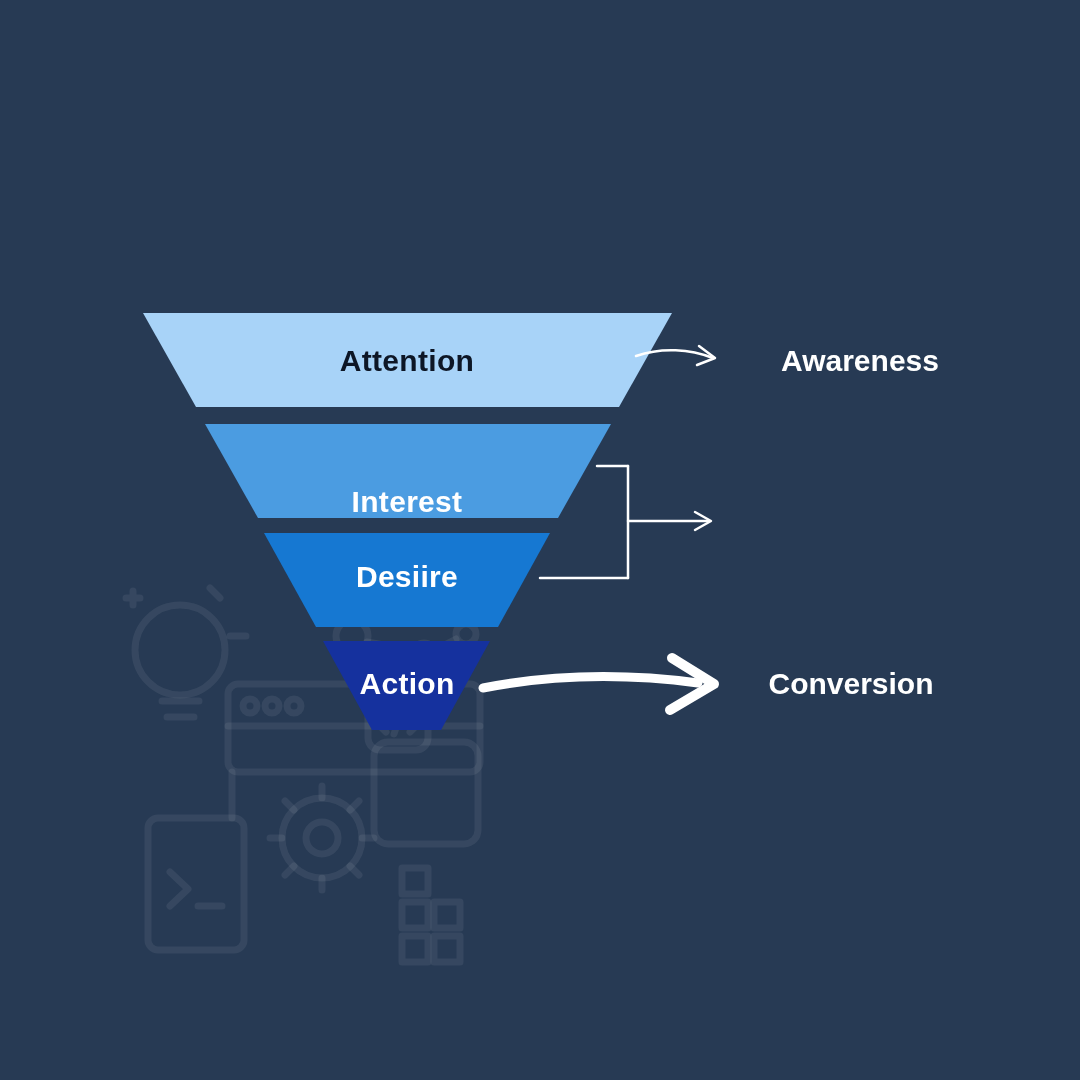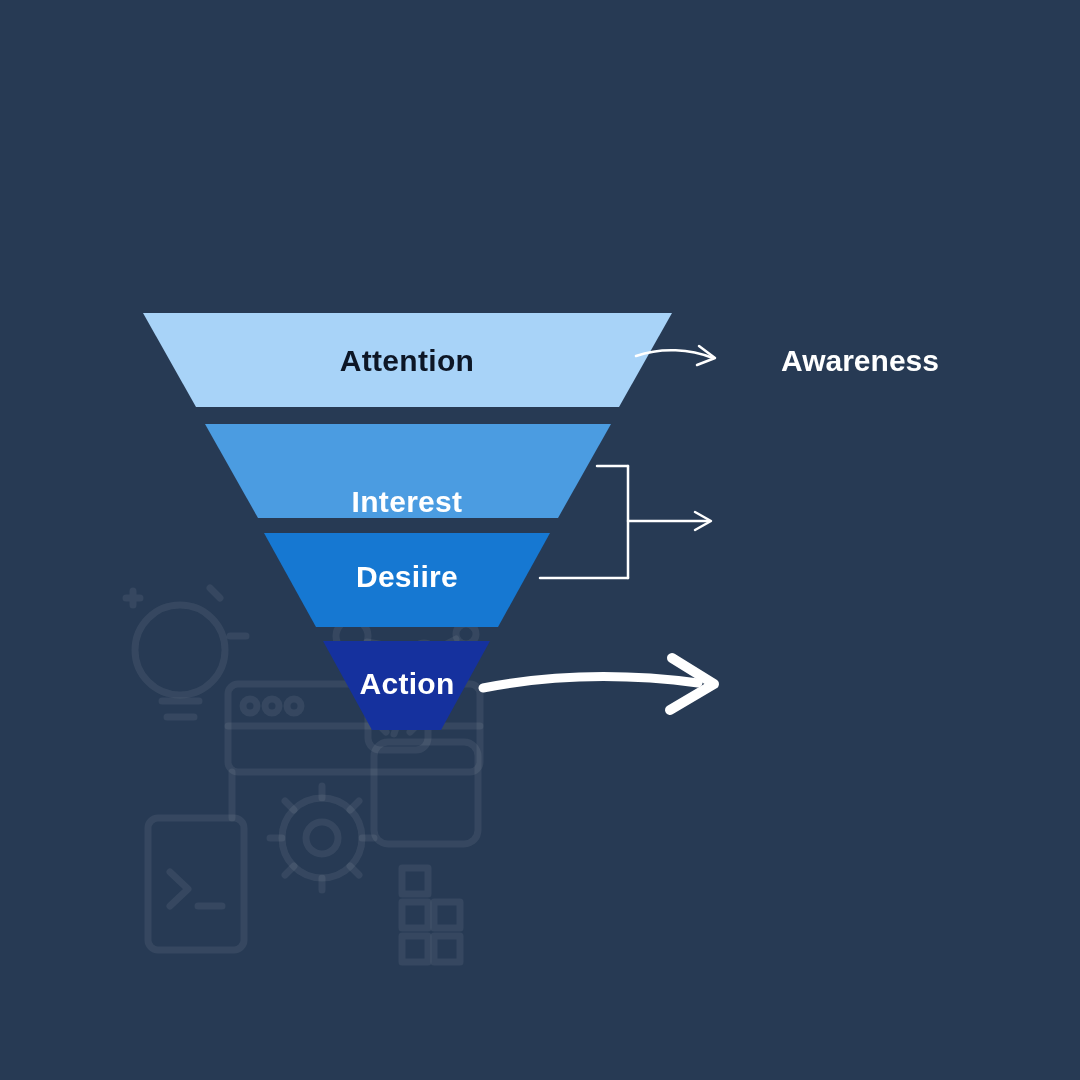--- a/index.html
+++ b/index.html
@@ -115,6 +115,7 @@
   <div class="stage-label s3" style="left:407px; top:684px;text-align:right;">Action</div>
 
   <div class="side-label" style="left:860px; top:361px;">Awareness</div>
+  <div class="side-label" style="left:851px; top:684px;">Conversion</div>
 
 </div>
 

